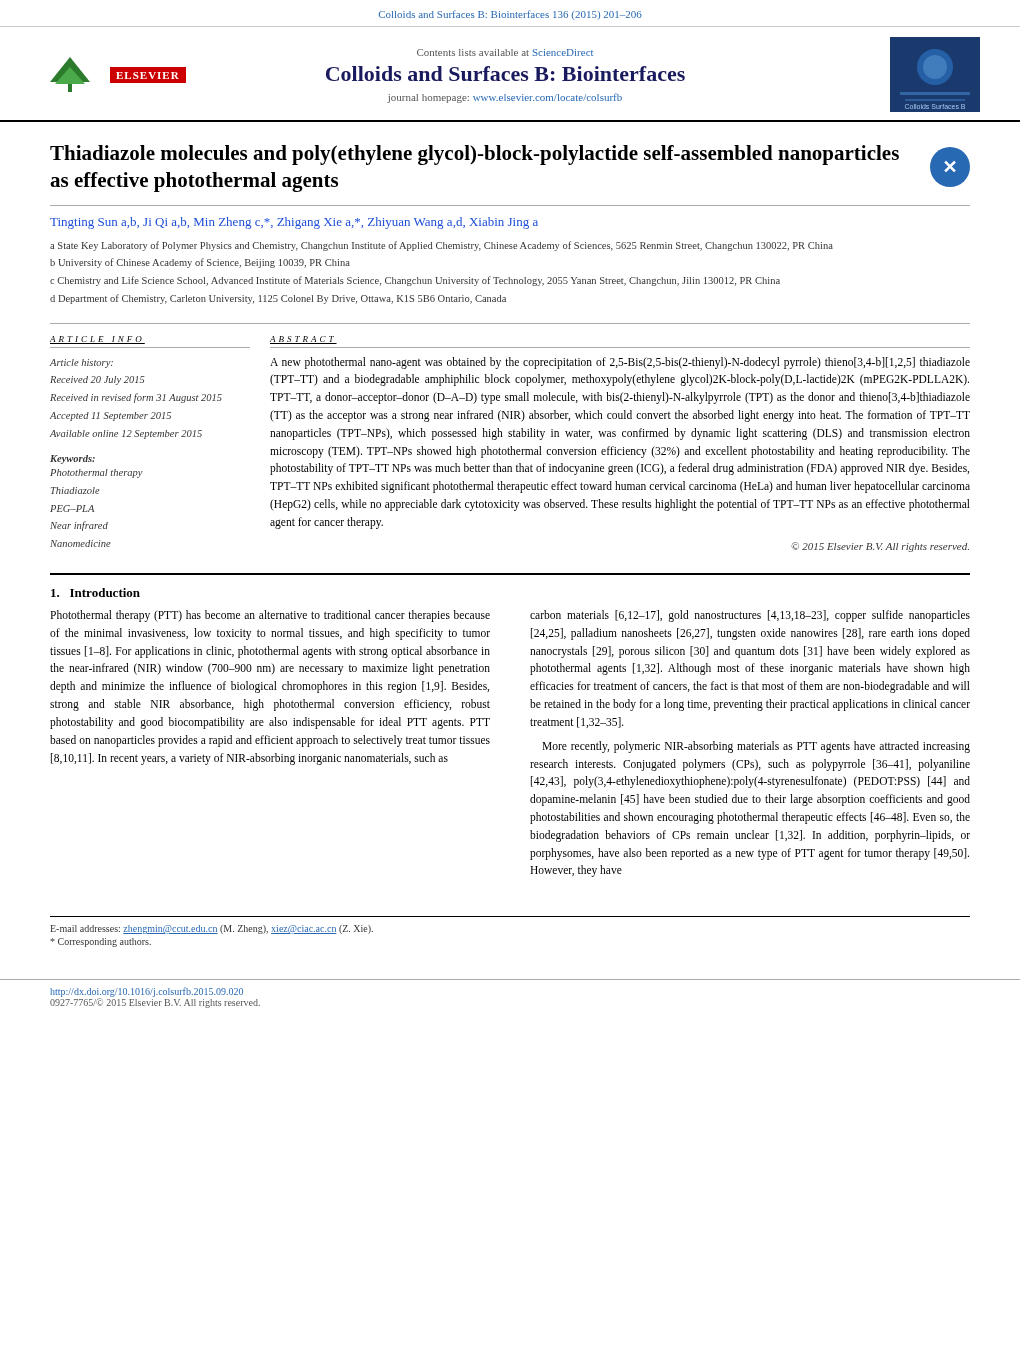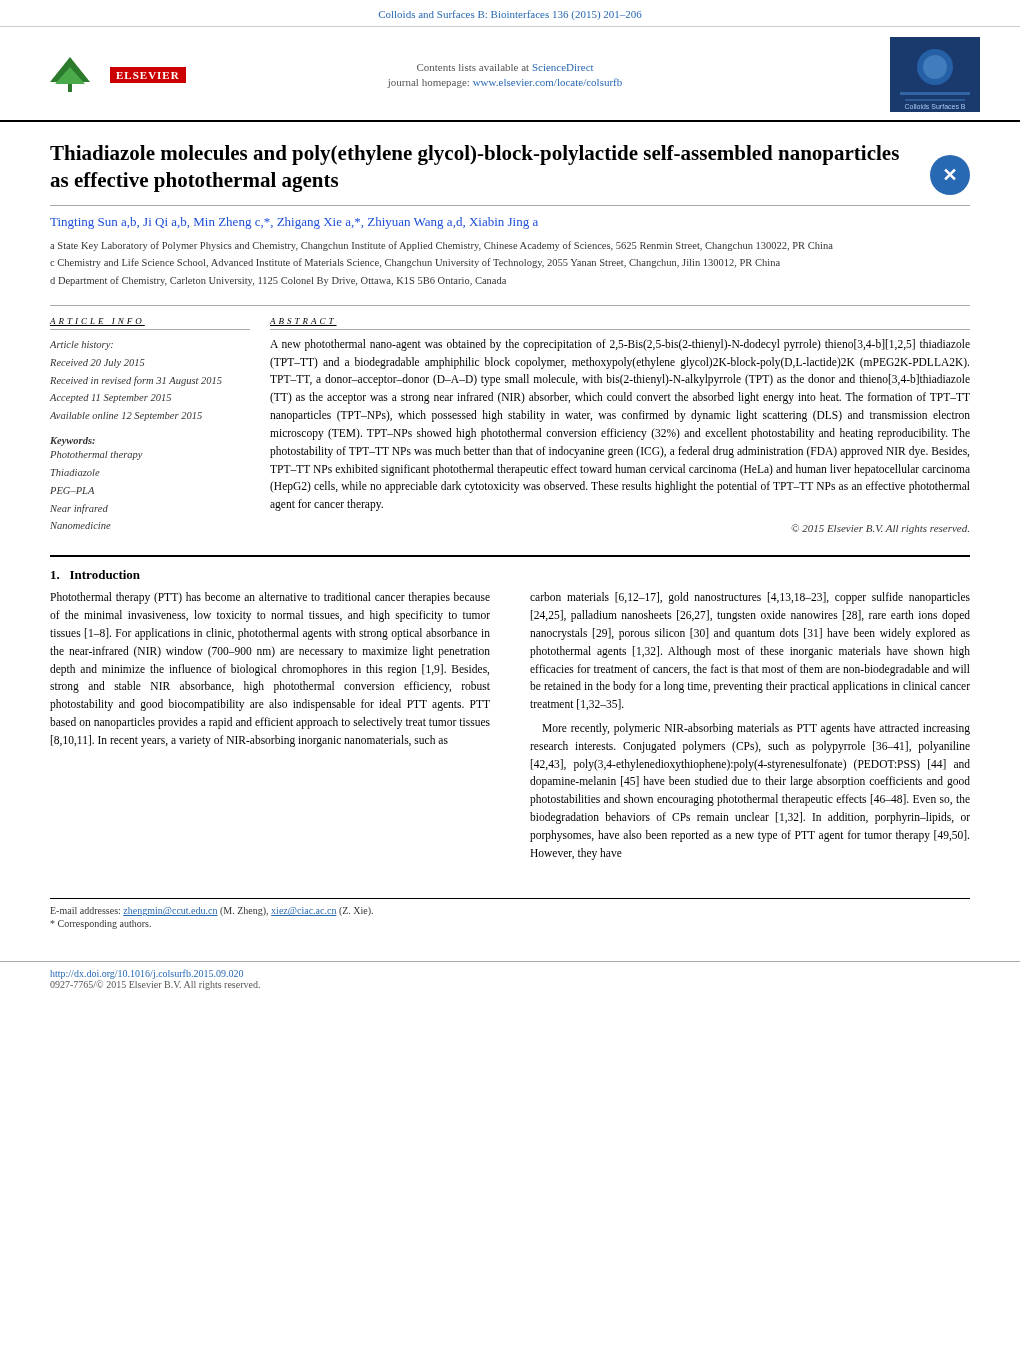--- a/index.html
+++ b/index.html
@@ -251,6 +251,7 @@
       <span>Contents lists available at</span>
       <a href="#">ScienceDirect</a>
     </div>
+    <div class="journal-title">Colloids and Surfaces B: Biointerfaces</div>
     <div class="journal-homepage">
       <span>journal homepage:</span>
       <a href="#">www.elsevier.com/locate/colsurfb</a>

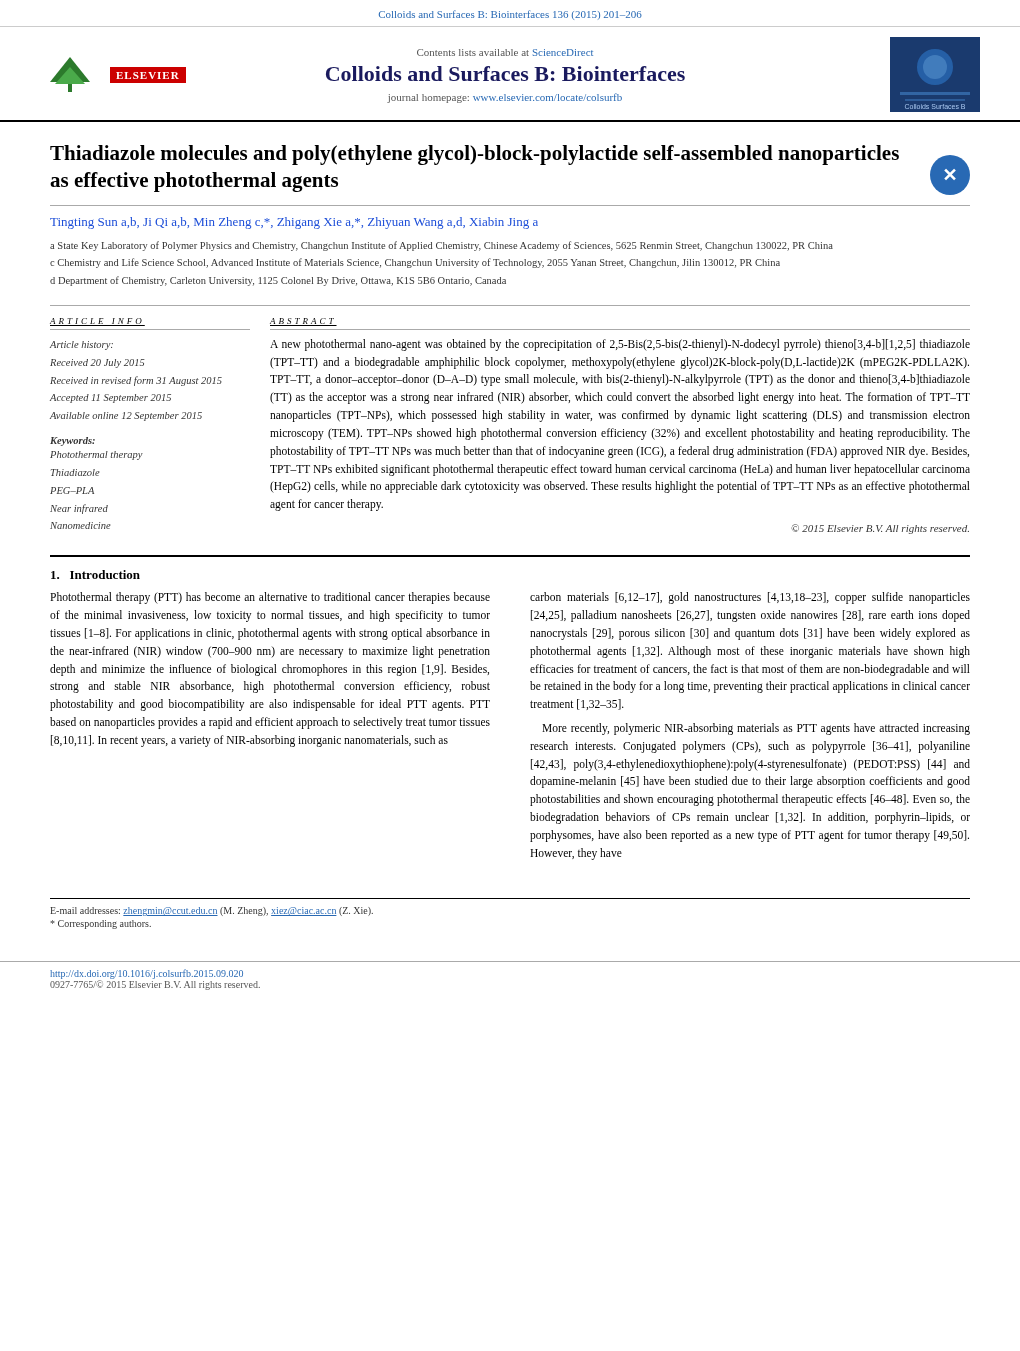--- a/index.html
+++ b/index.html
@@ -82,7 +82,7 @@
       padding: 18px 0 10px;
       border-bottom: 1px solid #aaa;
       display: flex;
-      align-items: flex-end;
+      align-items: center;
       justify-content: space-between;
     }
     .article-title {

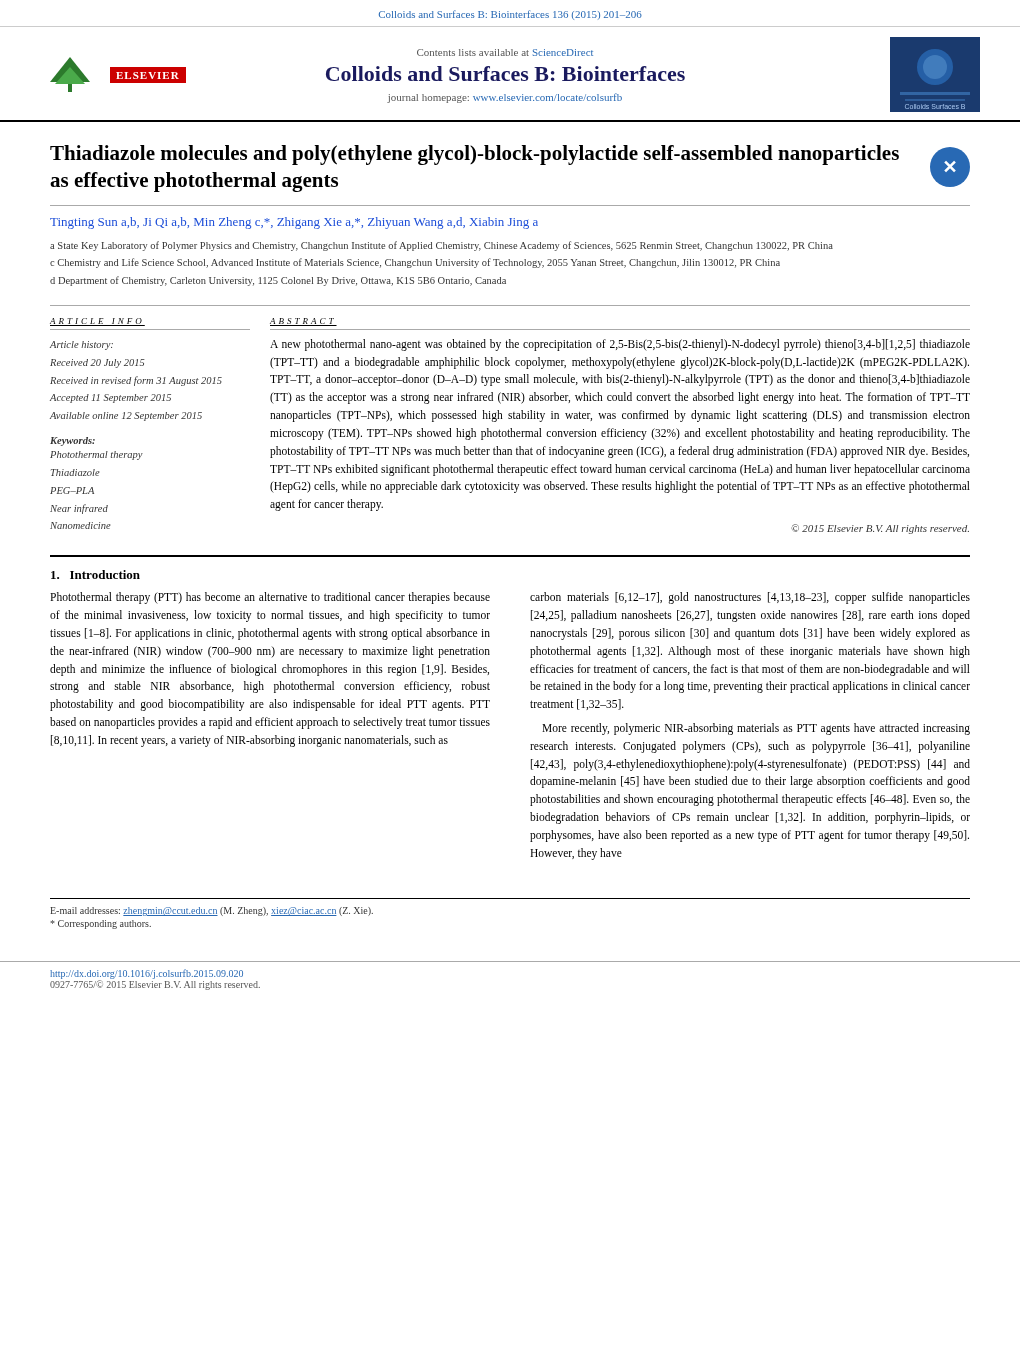--- a/index.html
+++ b/index.html
@@ -283,6 +283,7 @@
 
   <div class="affiliations">
     <div class="affil-line">a State Key Laboratory of Polymer Physics and Chemistry, Changchun Institute of Applied Chemistry, Chinese Academy of Sciences, 5625 Renmin Street, Changchun 130022, PR China</div>
+    <div class="affil-line">b University of Chinese Academy of Science, Beijing 10039, PR China</div>
     <div class="affil-line">c Chemistry and Life Science School, Advanced Institute of Materials Science, Changchun University of Technology, 2055 Yanan Street, Changchun, Jilin 130012, PR China</div>
     <div class="affil-line">d Department of Chemistry, Carleton University, 1125 Colonel By Drive, Ottawa, K1S 5B6 Ontario, Canada</div>
   </div>

